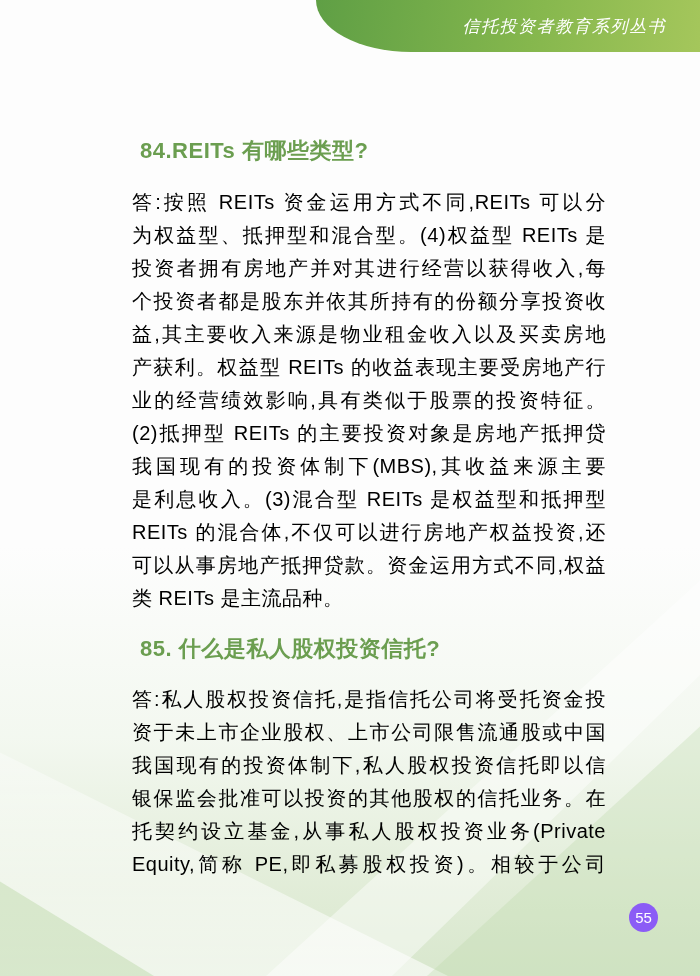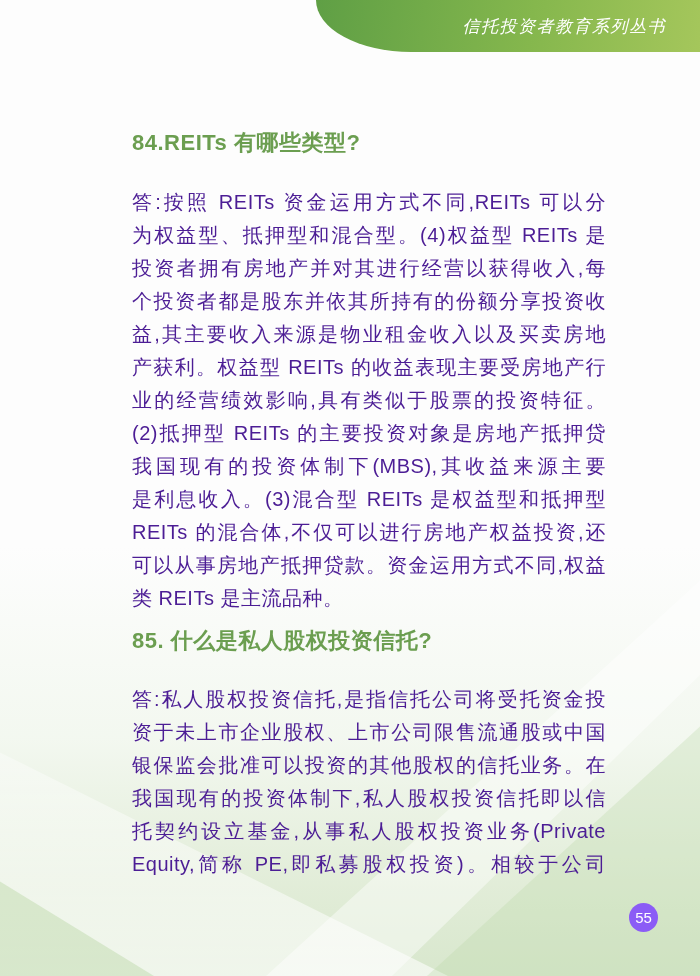--- a/index.html
+++ b/index.html
@@ -64,7 +64,7 @@
   }
   .q-heading {
     position: absolute; left: 0; width: 100%;
-    margin: 0;
+    margin: 8px;
     font-size: 22px;
     font-weight: bold;
     color: #6b9e50;

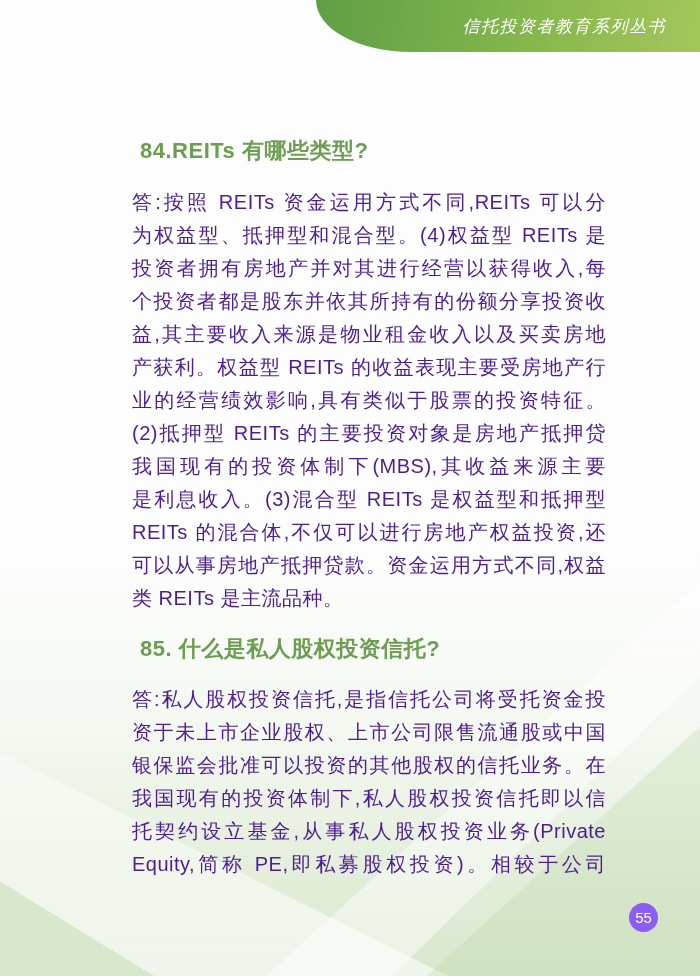--- a/index.html
+++ b/index.html
@@ -82,7 +82,7 @@
     font-size: 20px;
     line-height: 33px;
     letter-spacing: 0.5px;
-    color: #4c1d95;
+    color: #000000;
     text-align: justify;
     text-align-last: justify;
     white-space: nowrap;

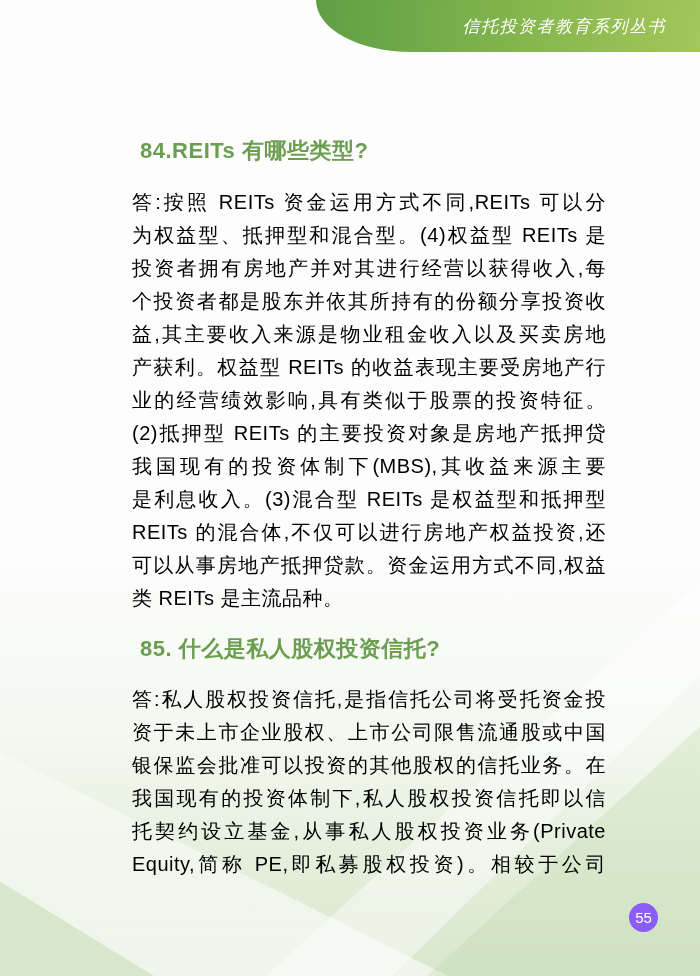--- a/index.html
+++ b/index.html
@@ -142,8 +142,8 @@
   <div class="para" id="para-85">
     <div class="line">答:私人股权投资信托,是指信托公司将受托资金投</div>
     <div class="line">资于未上市企业股权、上市公司限售流通股或中国</div>
+    <div class="line">我国现有的投资体制下,私人股权投资信托即以信</div>
     <div class="line">银保监会批准可以投资的其他股权的信托业务。在</div>
-    <div class="line">我国现有的投资体制下,私人股权投资信托即以信</div>
     <div class="line">托契约设立基金,从事私人股权投资业务(Private</div>
     <div class="line">Equity,简称 PE,即私募股权投资)。相较于公司</div>
   </div>

